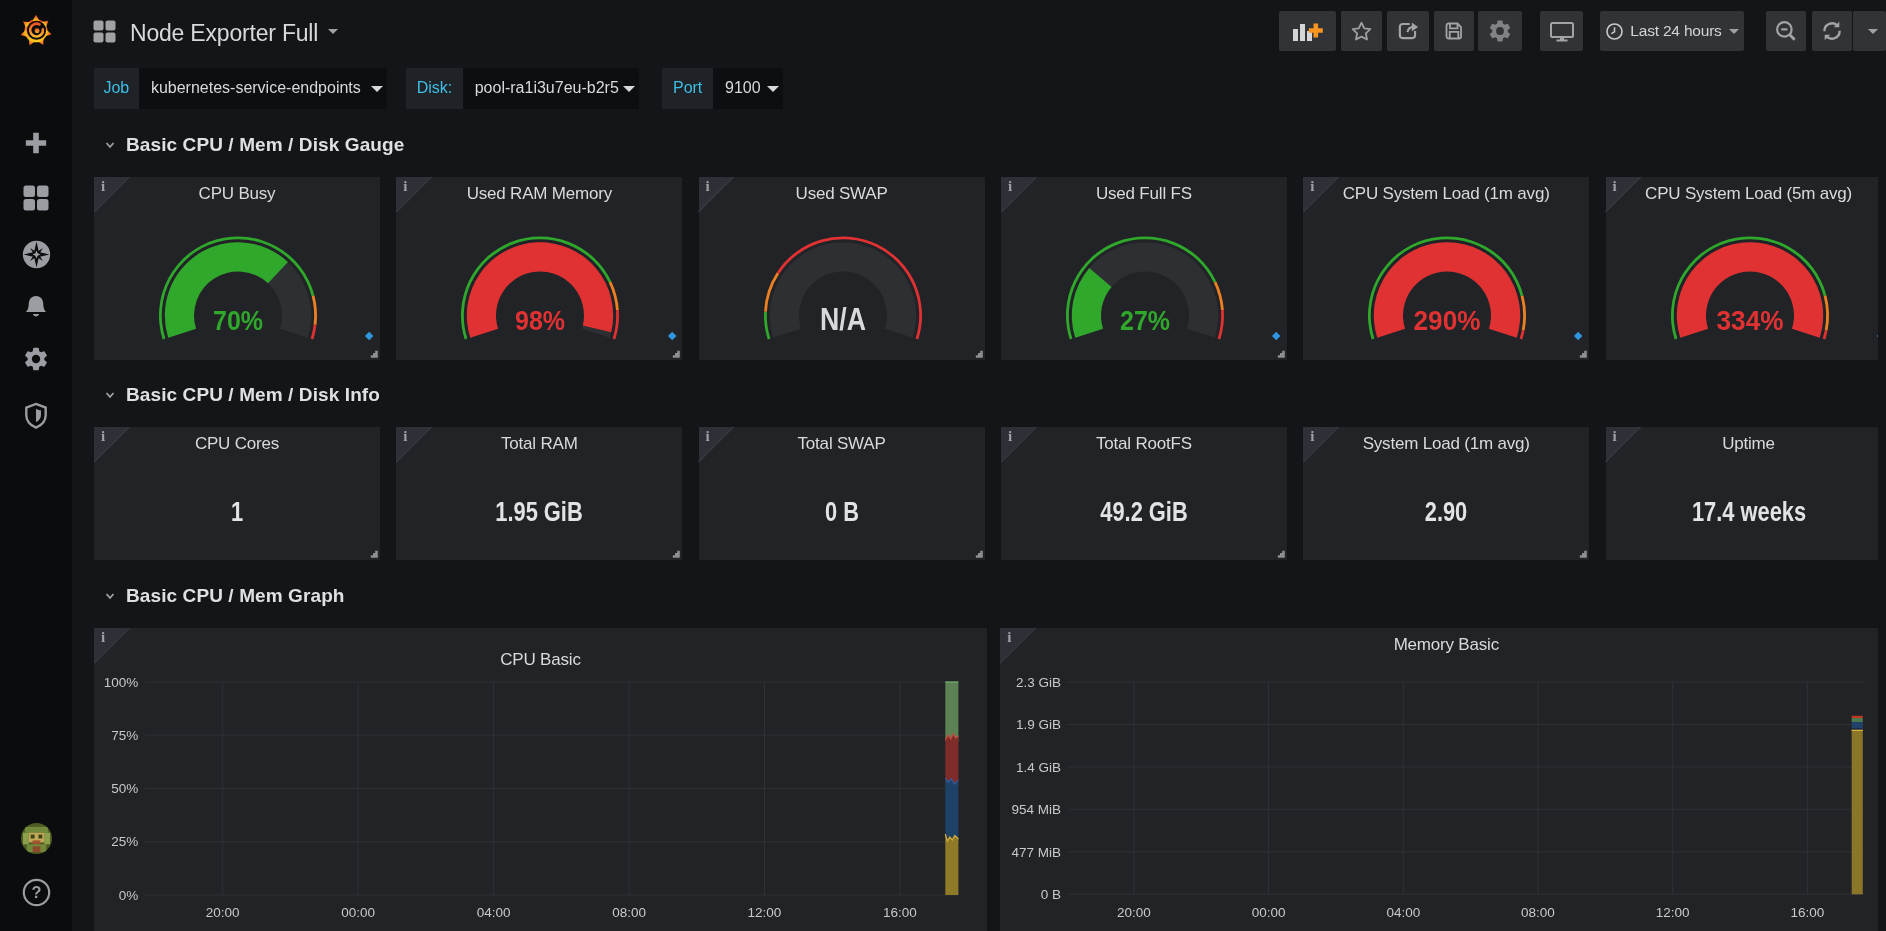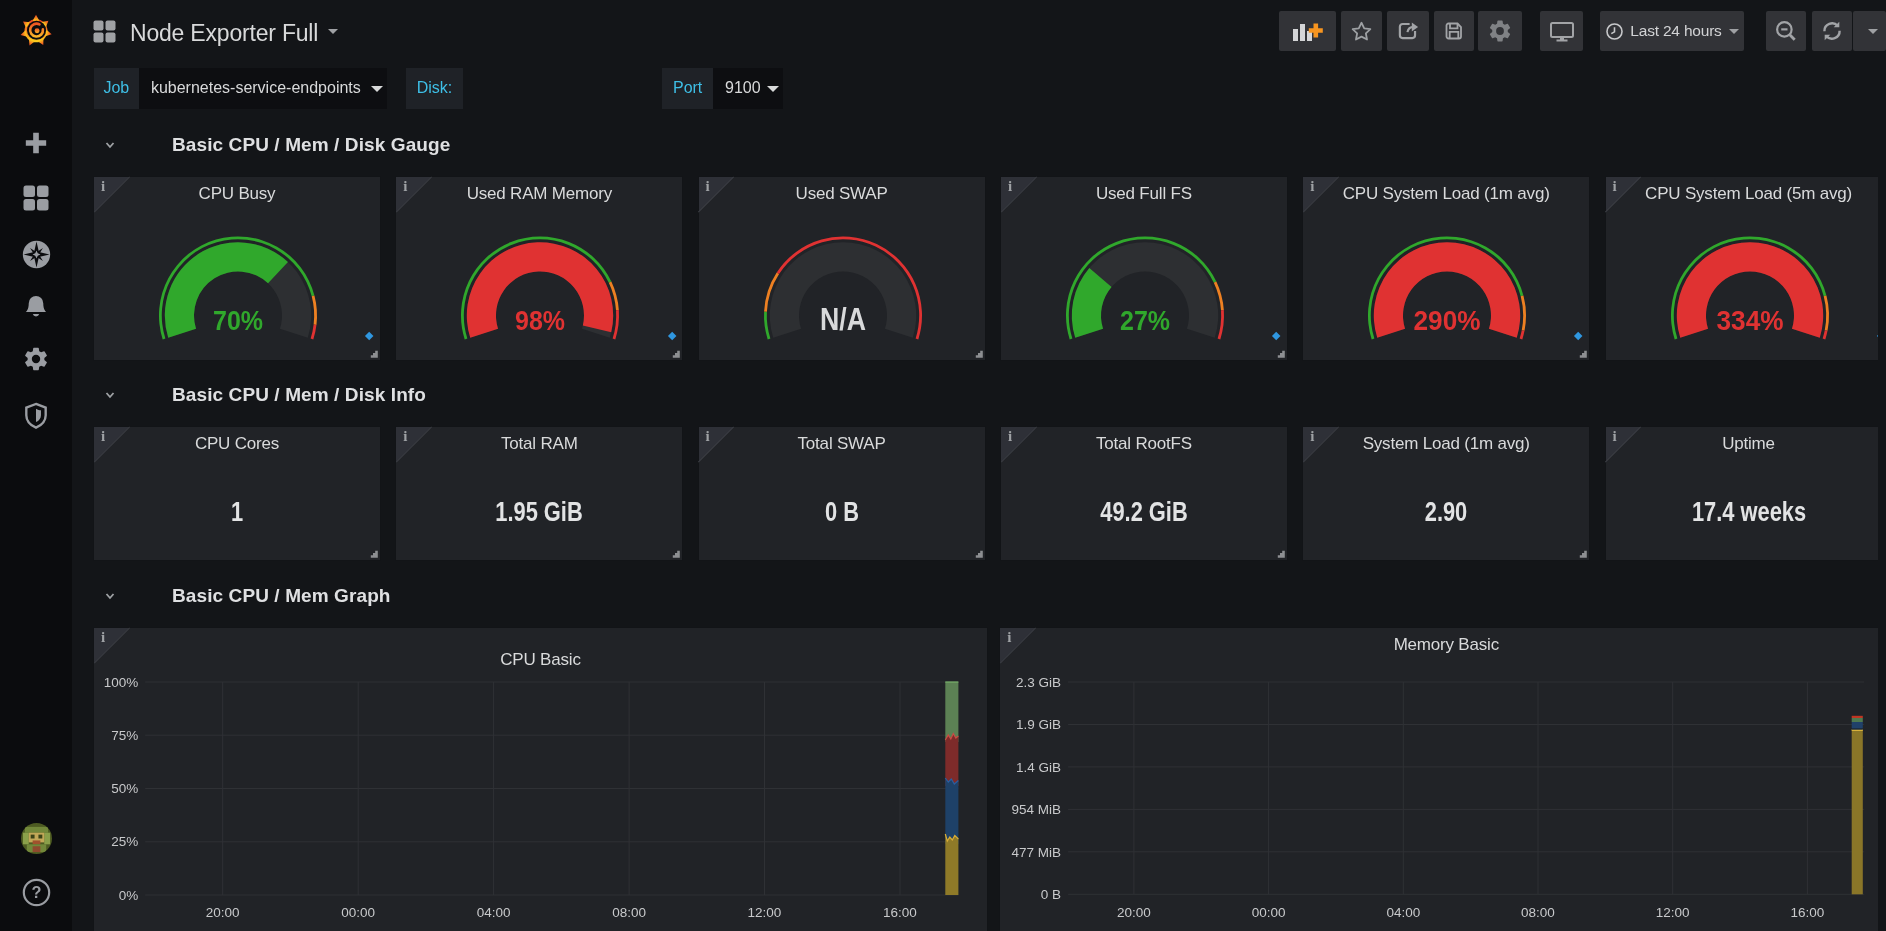--- a/index.html
+++ b/index.html
@@ -121,6 +121,7 @@
       </div>
       <div class="chip" style="left:406.3px">
         <div class="chiplabel" style="width:56.4px">Disk:</div>
+        <div class="chipval" style="width:176.3px">pool-ra1i3u7eu-b2r5<span class="cvcaret"></span></div>
       </div>
       <div class="chip" style="left:662.3px">
         <div class="chiplabel" style="width:50.7px">Port</div>

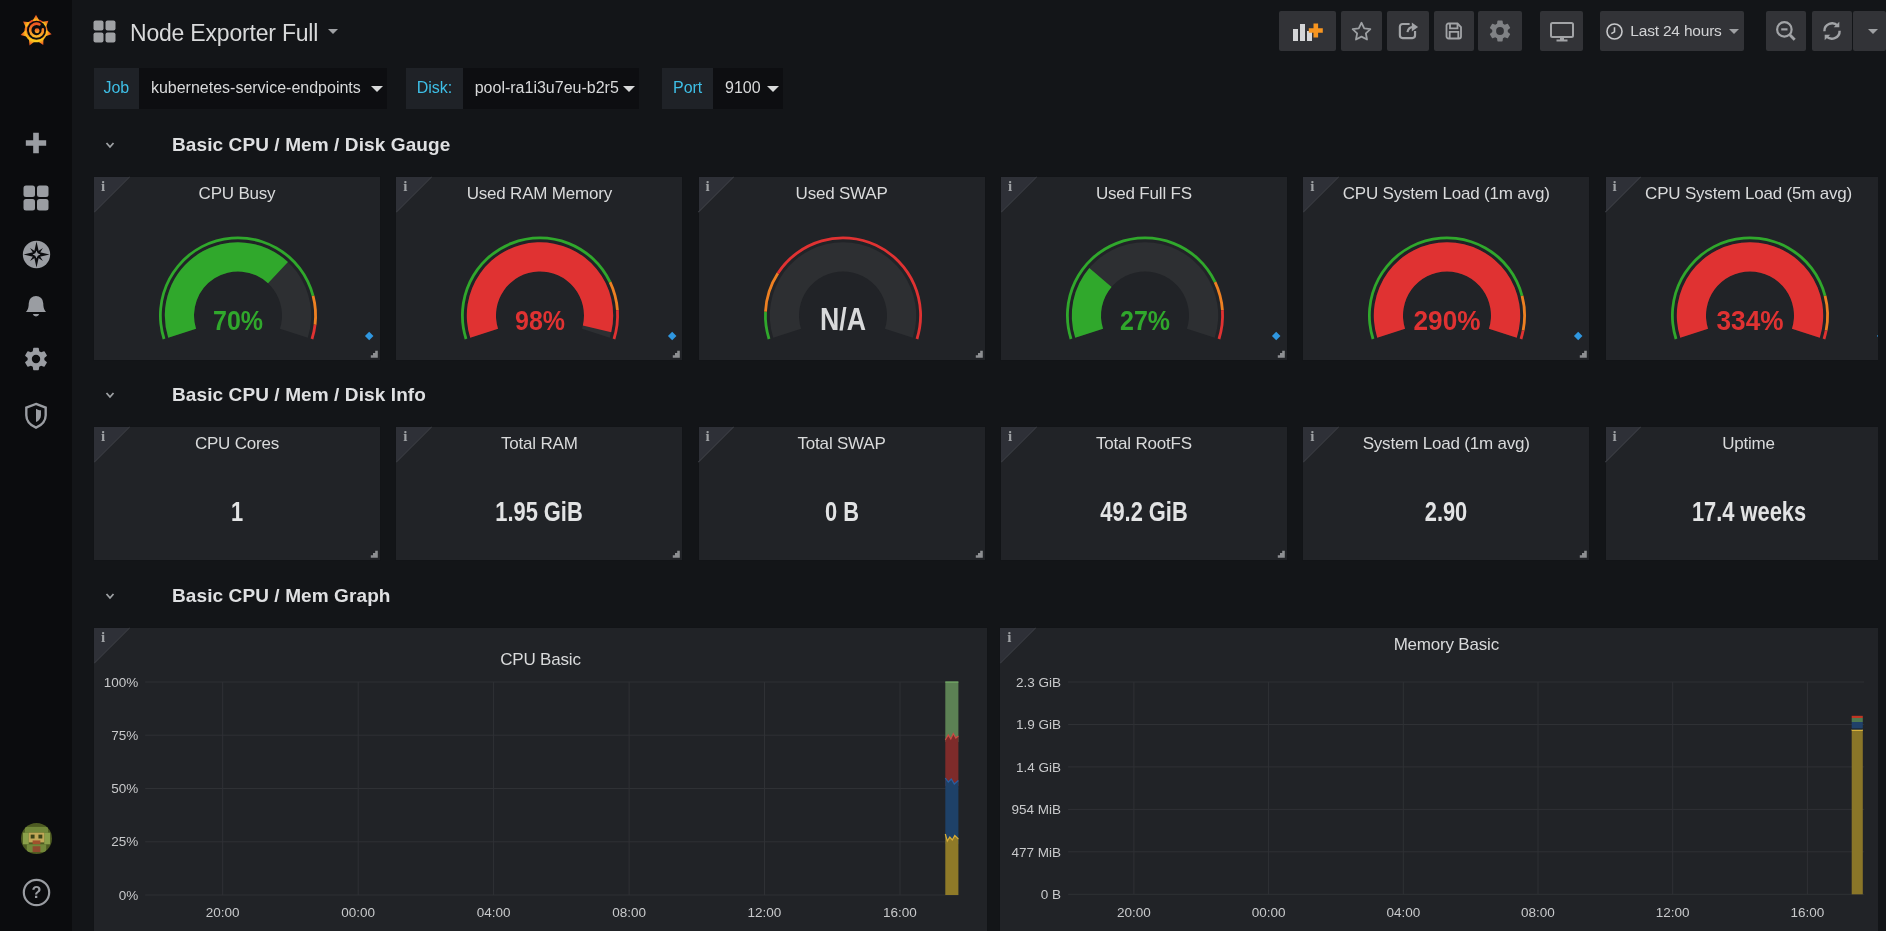--- a/index.html
+++ b/index.html
@@ -22,7 +22,7 @@
   font-weight:bold; color:#e2e3e4; transform:scaleX(0.78); }
 .rowhdr { position:absolute; left:103px; height:23px; display:flex; align-items:center;
   font-size:19px; font-weight:bold; color:#dfe0e2; letter-spacing:-0.3px; }
-.rowhdr span { letter-spacing:0.1px;margin-left:46px; }
+.rowhdr span { letter-spacing:0.1px; }
 .chip { position:absolute; top:68px; height:40.6px; display:flex; }
 .chiplabel { background:#1f2227; color:#3ebfe6; font-size:16px; font-weight:500; height:100%;
   display:flex; align-items:center; justify-content:center; }

